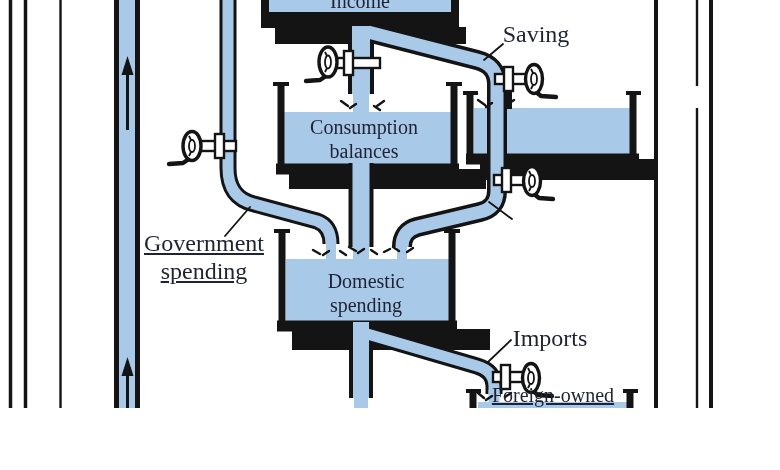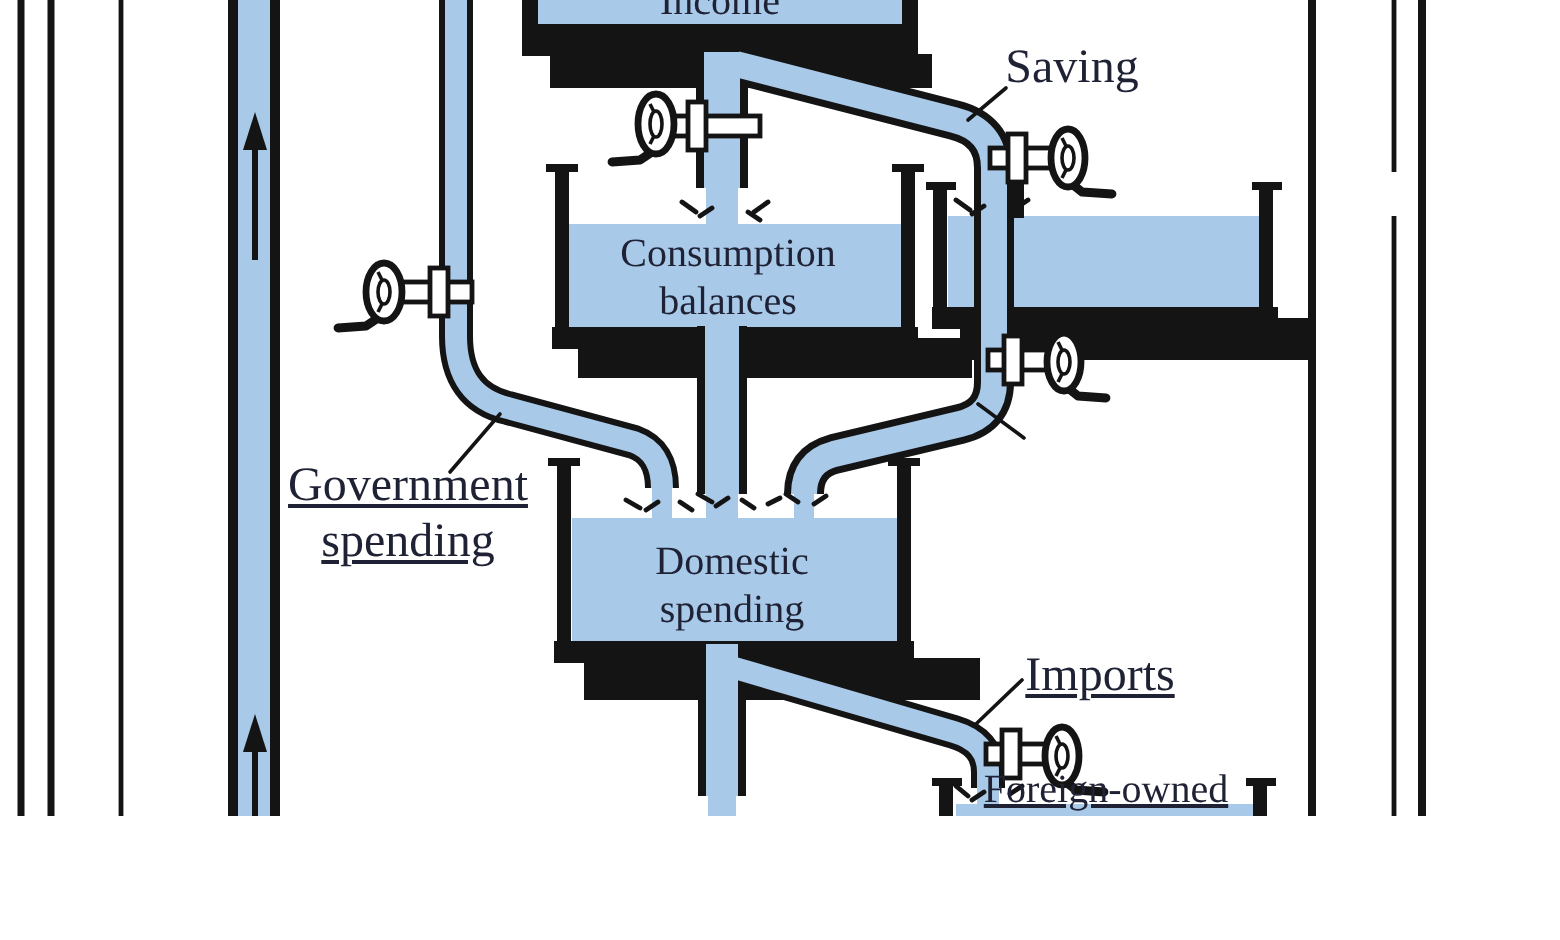--- a/index.html
+++ b/index.html
@@ -187,7 +187,7 @@
   <div class="lbl" style="left:536px;top:20px;">Saving</div>
   <div class="lbl" style="left:204px;top:229px;text-decoration:underline;">Government
 spending</div>
-  <div class="lbl" style="left:550px;top:324px;text-decoration:underline;">Imports</div>
+  <div class="lbl" style="left:550px;top:324px;">Imports</div>
 </div>
 
 </body></html>

